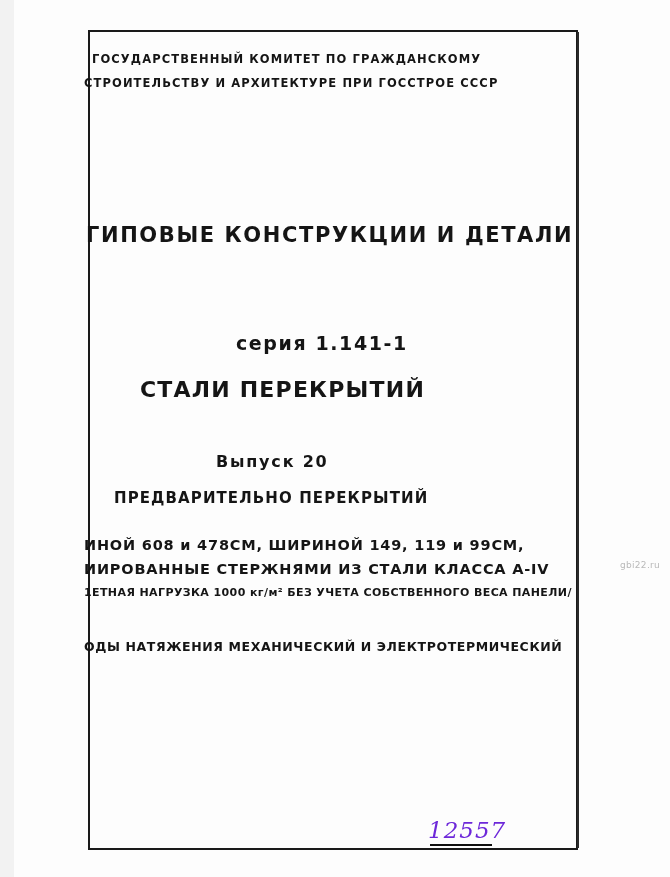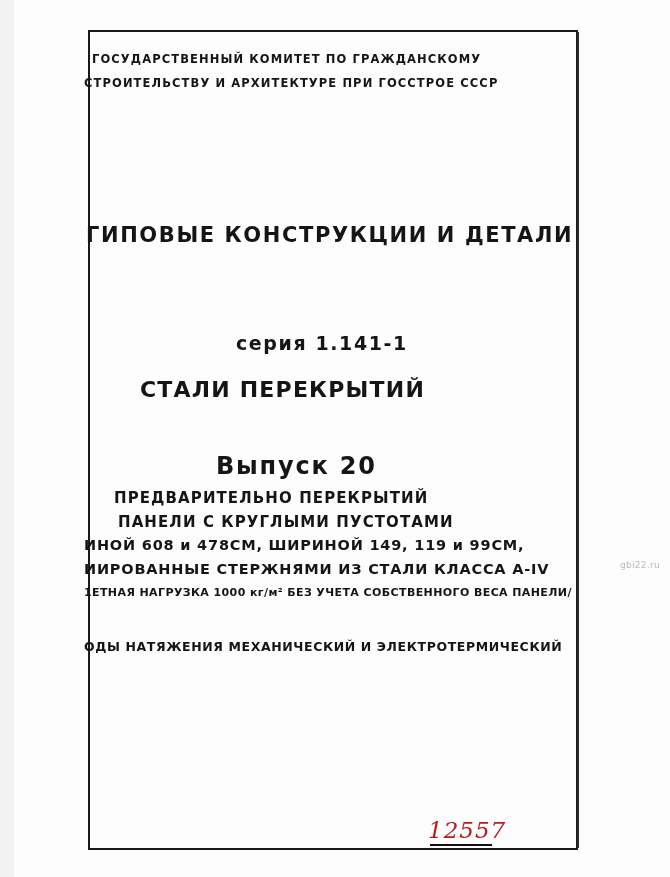--- a/index.html
+++ b/index.html
@@ -103,7 +103,7 @@
   #issue {
     left: 216px;
     top: 452px;
-    font-size: 24px;
+    font-size: 16px;
     letter-spacing: 1.8px;
   }
   #d1 {

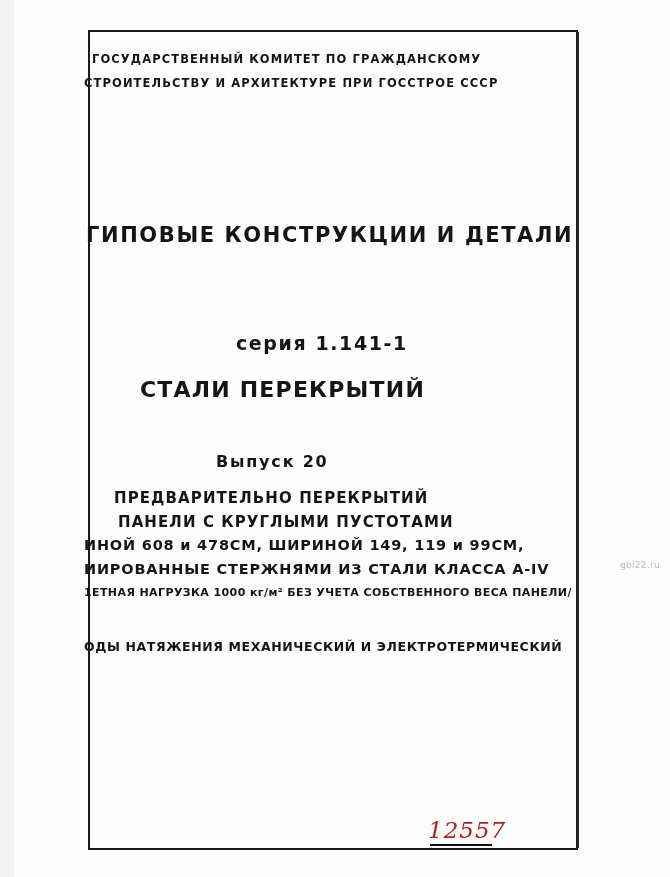--- a/index.html
+++ b/index.html
@@ -209,7 +209,6 @@
   <div class="txt" id="issue">Выпуск  20</div>
 
   <div class="txt" id="d1">ПРЕДВАРИТЕЛЬНО  ПЕРЕКРЫТИЙ</div>
-  <div class="txt" id="d2">ПАНЕЛИ  С КРУГЛЫМИ ПУСТОТАМИ</div>
   <div class="txt" id="d3">ИНОЙ 608 и 478СМ, ШИРИНОЙ  149,  119  и 99СМ,</div>
   <div class="txt" id="d4">ИИРОВАННЫЕ СТЕРЖНЯМИ  ИЗ СТАЛИ КЛАССА А-IV</div>
   <div class="txt" id="d5">1ЕТНАЯ НАГРУЗКА 1000 кг/м² БЕЗ УЧЕТА СОБСТВЕННОГО ВЕСА ПАНЕЛИ/</div>

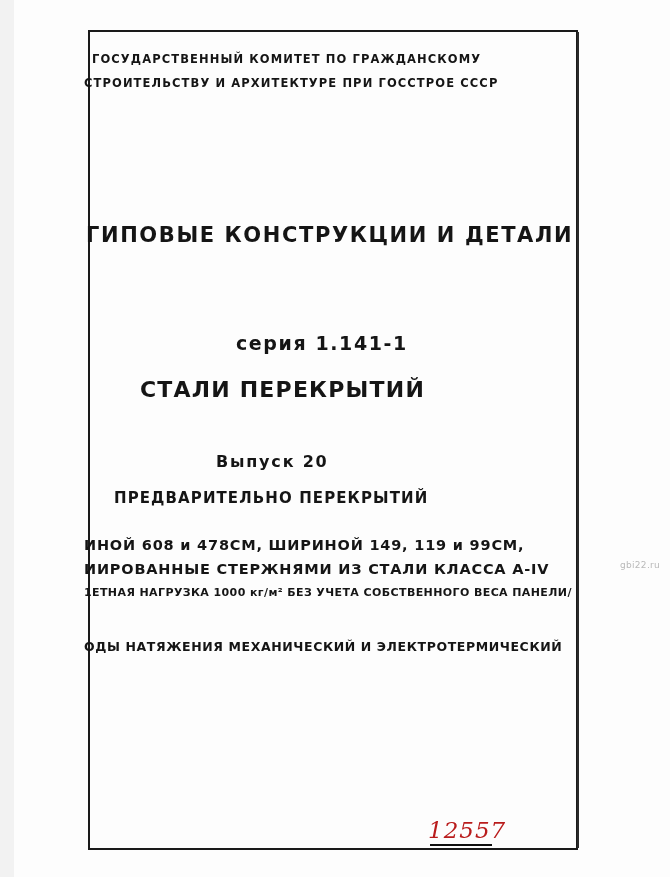--- a/index.html
+++ b/index.html
@@ -152,7 +152,7 @@
     font-weight: normal;
     font-style: italic;
     letter-spacing: 1px;
-    color: #b91c1c;
+    color: #6d28d9;
   }
   #number-underline {
     position: absolute;

